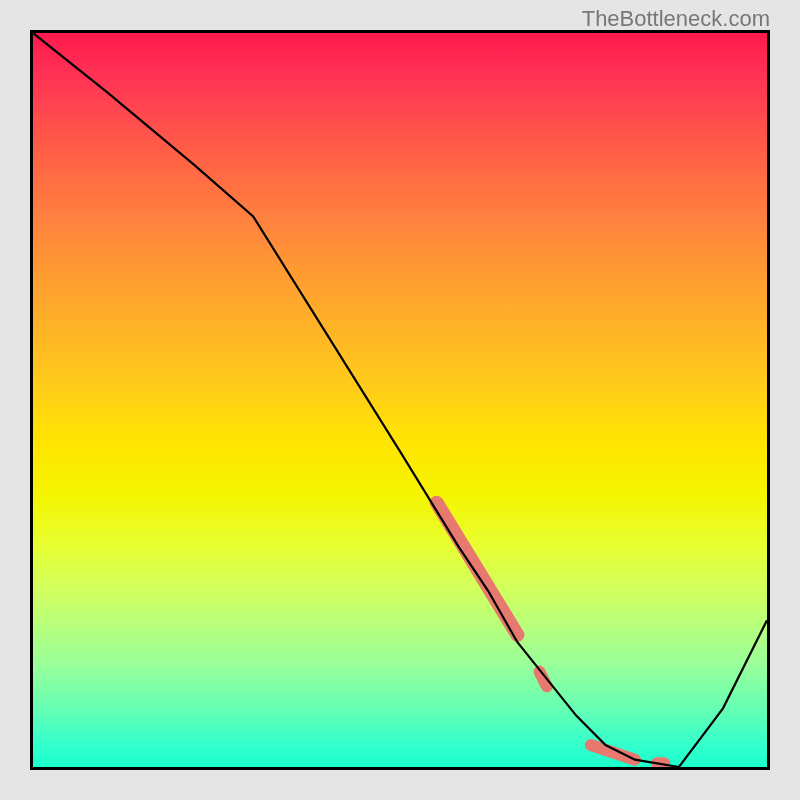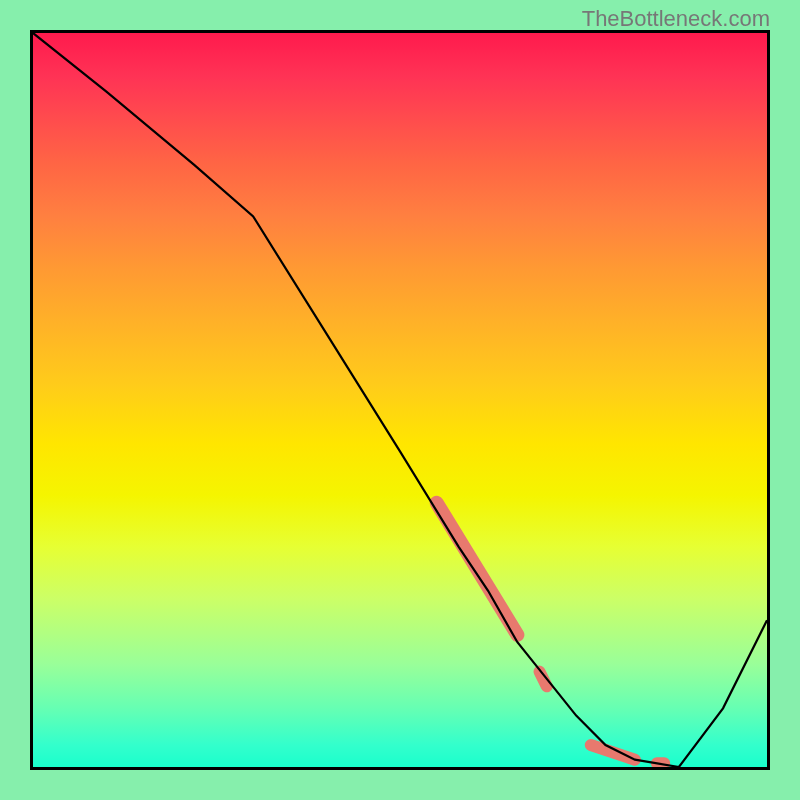--- a/index.html
+++ b/index.html
@@ -14,7 +14,7 @@
     position: relative;
     width: 800px;
     height: 800px;
-    background: #86efac;
+    background: #e5e5e5;
   }
   .plot-area {
     position: absolute;

